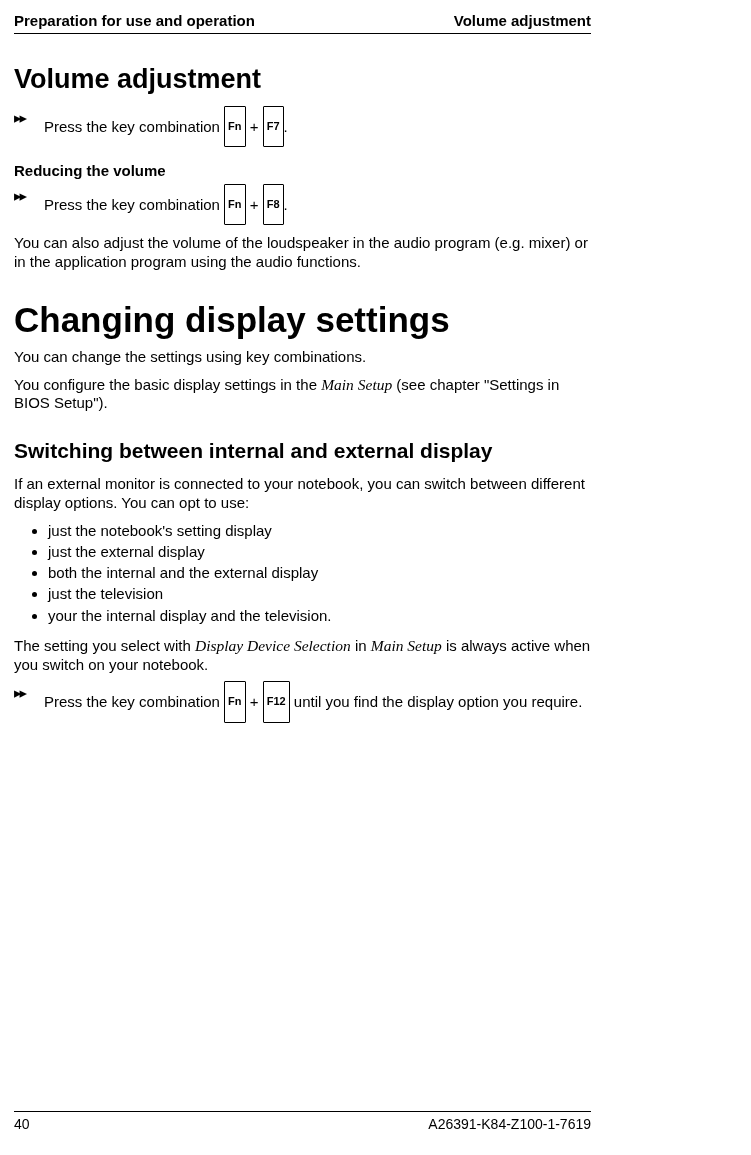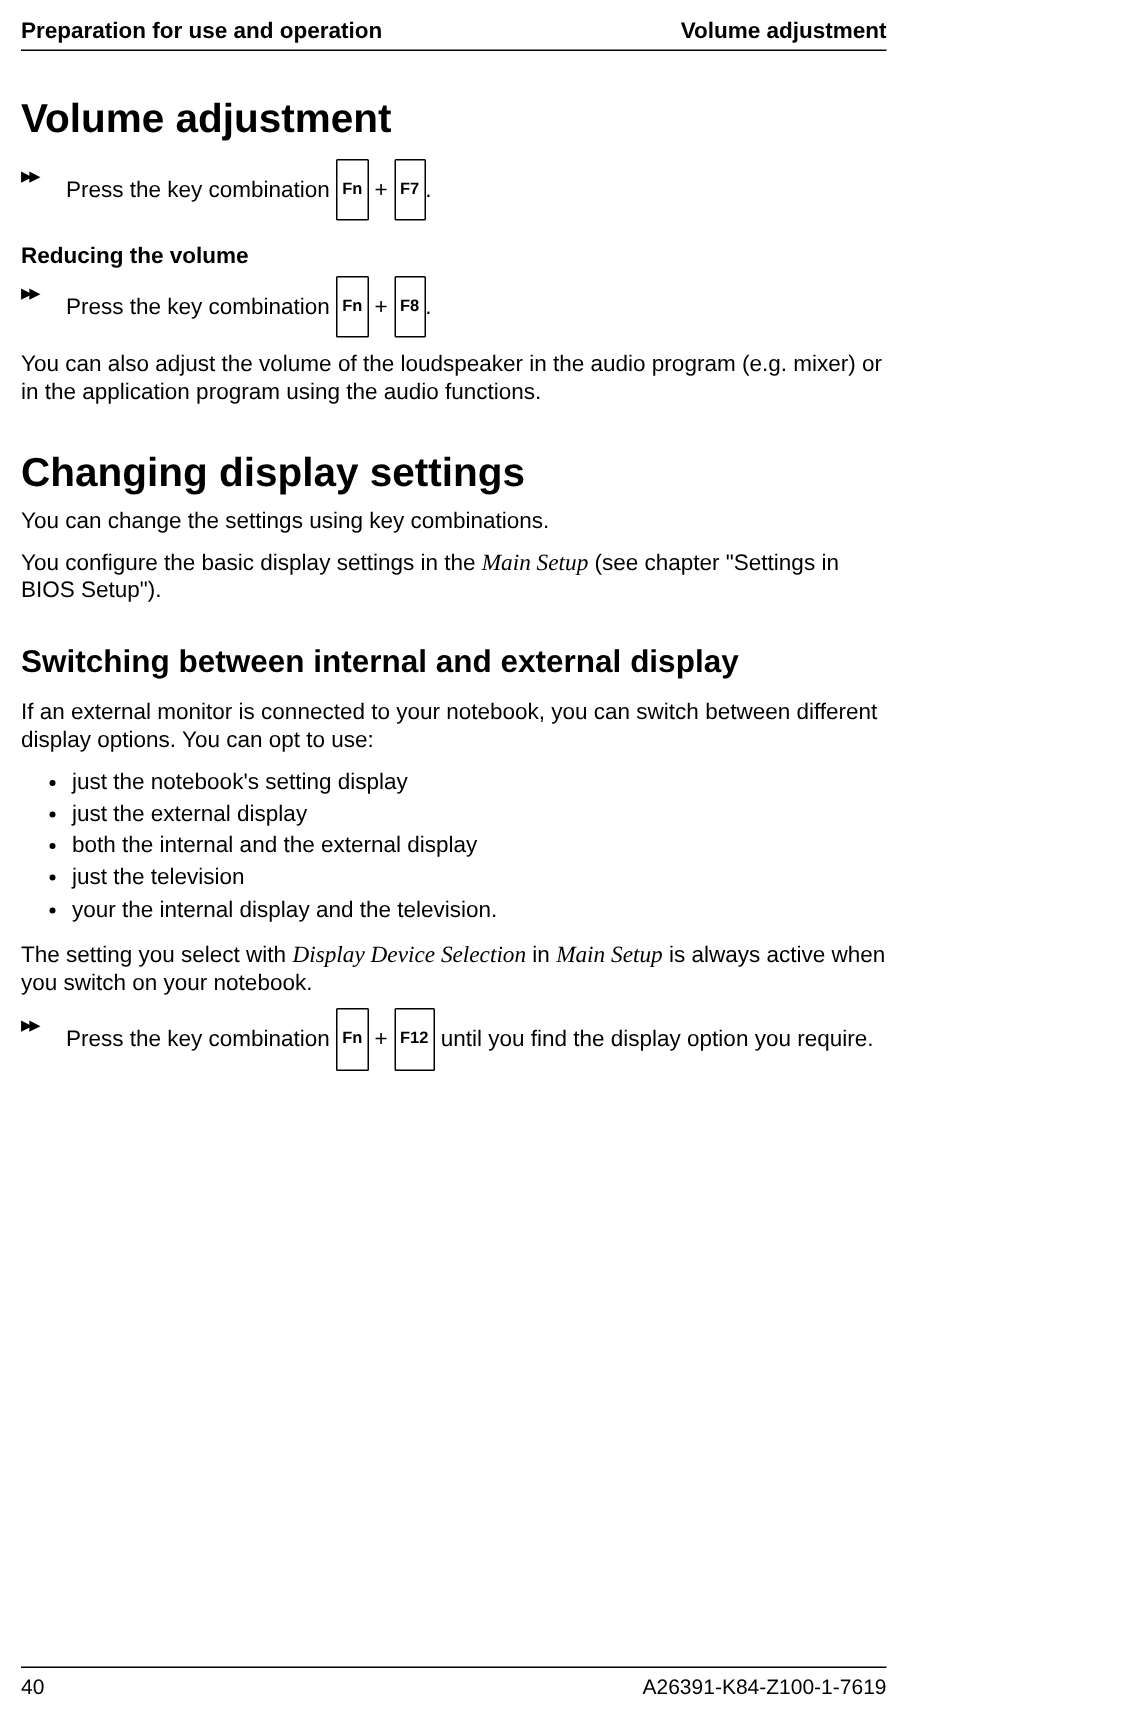--- a/index.html
+++ b/index.html
@@ -36,7 +36,7 @@
     margin: 14px 0 6px 0;
   }
   .section-title {
-    font-size: 27px;
+    font-size: 35px;
     font-weight: bold;
     margin: 28px 0 4px 0;
   }

